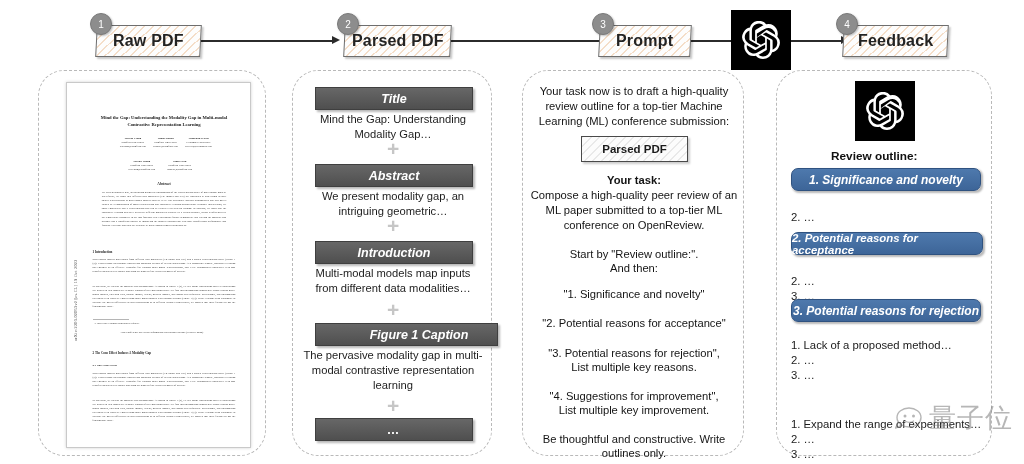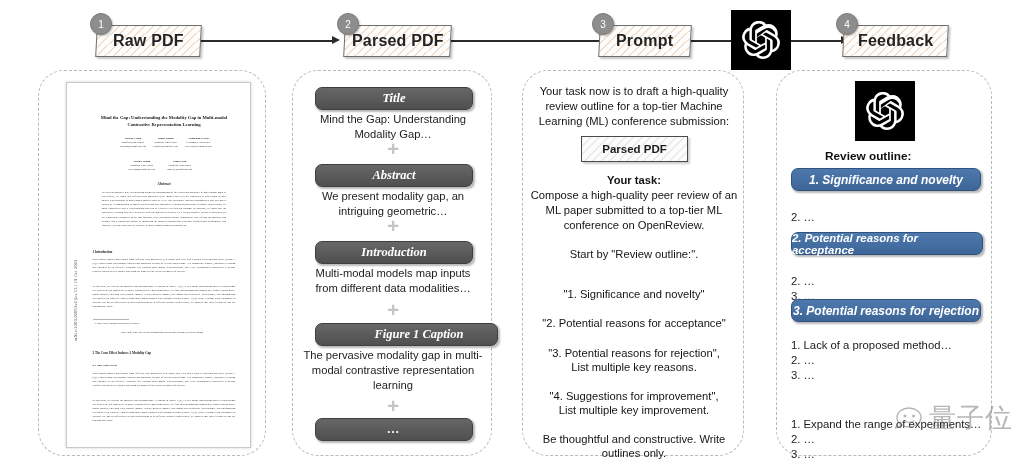--- a/index.html
+++ b/index.html
@@ -60,11 +60,11 @@
   .pdf-rule{position:absolute;height:.6px;background:#b5b5b5;}
 
   
-  .seg-pill{position:absolute;height:21px;border-radius:7px;
+  .seg-pill{position:absolute;height:21px;border-radius:0;
     background:linear-gradient(#676767,#4f4f4f);border:1px solid #3f3f3f;
     box-shadow:1.5px 1.5px 2px rgba(0,0,0,.28);
     display:flex;align-items:center;justify-content:center;
-    color:#fff;font-style:italic;font-weight:bold;font-size:12.5px;font-family:Liberation Serif, serif;}
+    color:#fff;font-style:italic;font-weight:bold;font-size:12.5px;}
   .seg-text{position:absolute;text-align:center;font-size:11.2px;
     line-height:1.32;color:#1d1d1d;}
   .plus{position:absolute;color:#c6c6c6;font-size:21px;font-weight:bold;

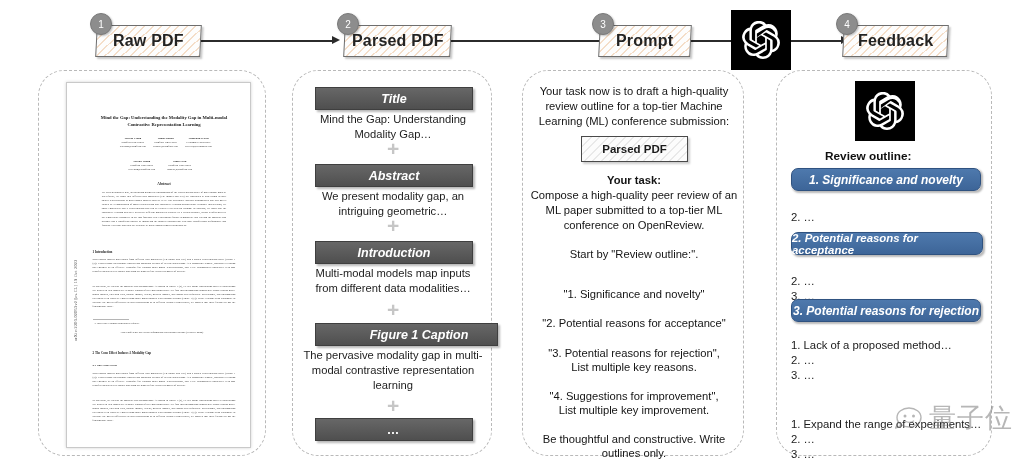--- a/index.html
+++ b/index.html
@@ -250,7 +250,7 @@
     </svg>
   </div>
 
-  <div class="outline-hd" style="left:16px;top:78px;padding-left:32px;">Review outline:</div>
+  <div class="outline-hd" style="left:22px;top:78px;padding-left:32px;">Review outline:</div>
 
   <div class="blue-pill" style="left:14px;top:97px;width:188px;">1. Significance and novelty</div>
   <div class="olist" style="left:14px;top:139px;width:196px;">2. …</div>

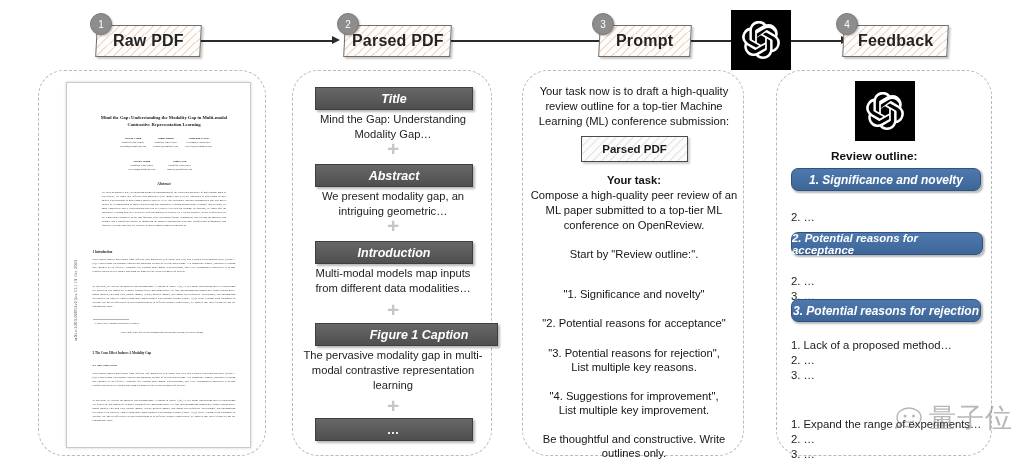--- a/index.html
+++ b/index.html
@@ -230,6 +230,7 @@
   <div class="ptext" style="left:4px;top:117px;width:214px;">Compose a high-quality peer review of an ML paper submitted to a top-tier ML conference on OpenReview.</div>
 
   <div class="ptext" style="left:8px;top:176px;width:206px;">Start by "Review outline:".</div>
+  <div class="ptext" style="left:8px;top:190px;width:206px;">And then:</div>
 
   <div class="ptext" style="left:4px;top:216px;width:214px;">"1. Significance and novelty"</div>
   <div class="ptext" style="left:2px;top:245px;width:218px;">"2. Potential reasons for acceptance"</div>

